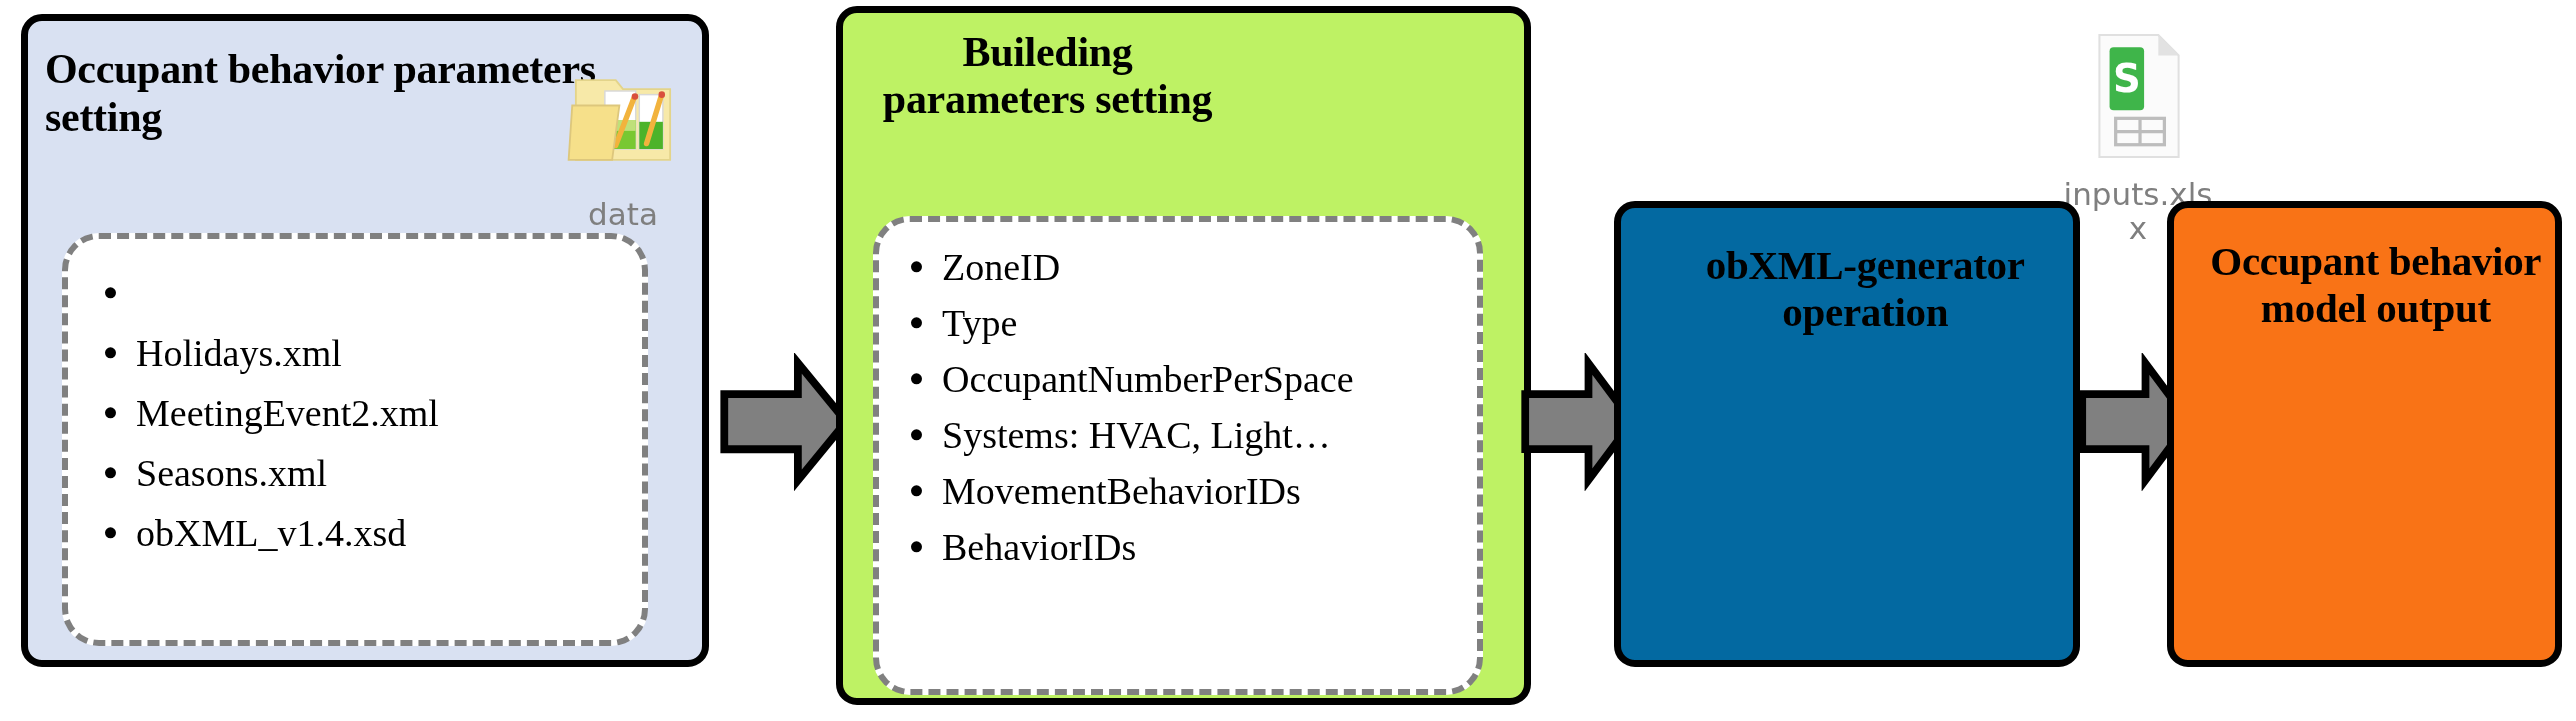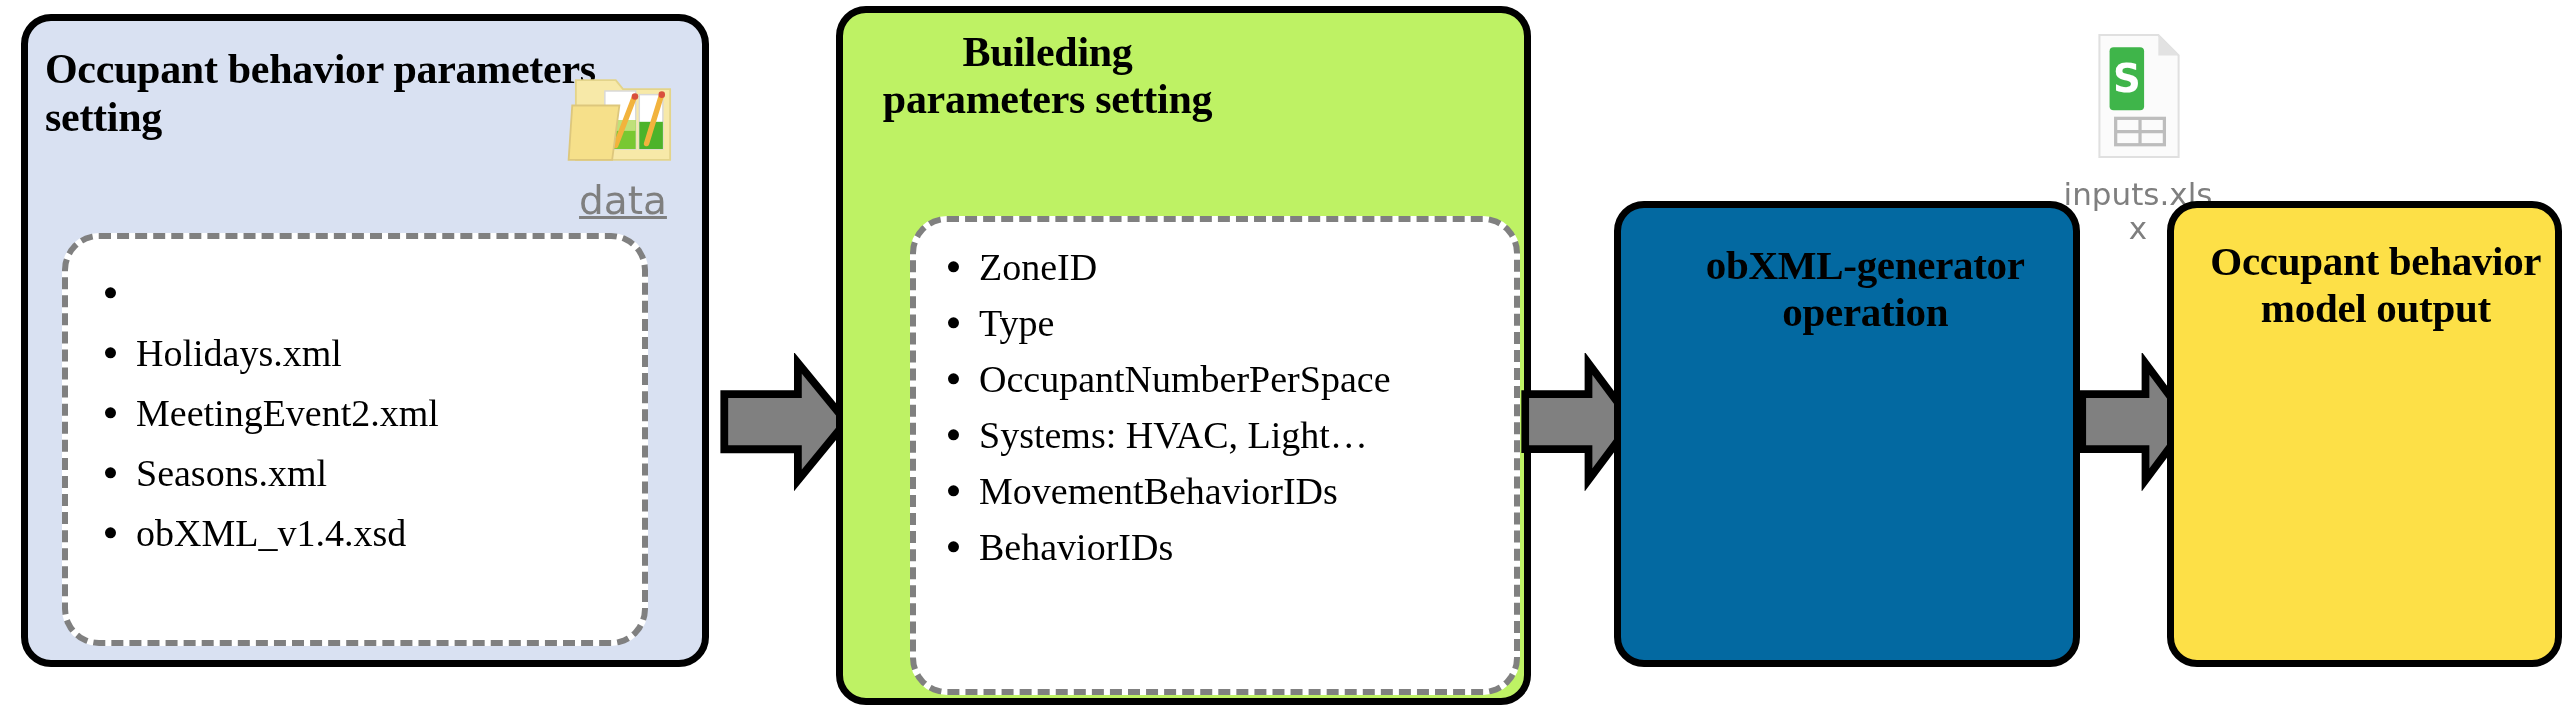--- a/index.html
+++ b/index.html
@@ -27,7 +27,7 @@
     position: absolute;
     box-sizing: border-box;
     border: 7.8px solid #000000;
-    border-radius: 30px;
+    border-radius: 21px;
     overflow: visible;
     padding-left: 36px;
   }

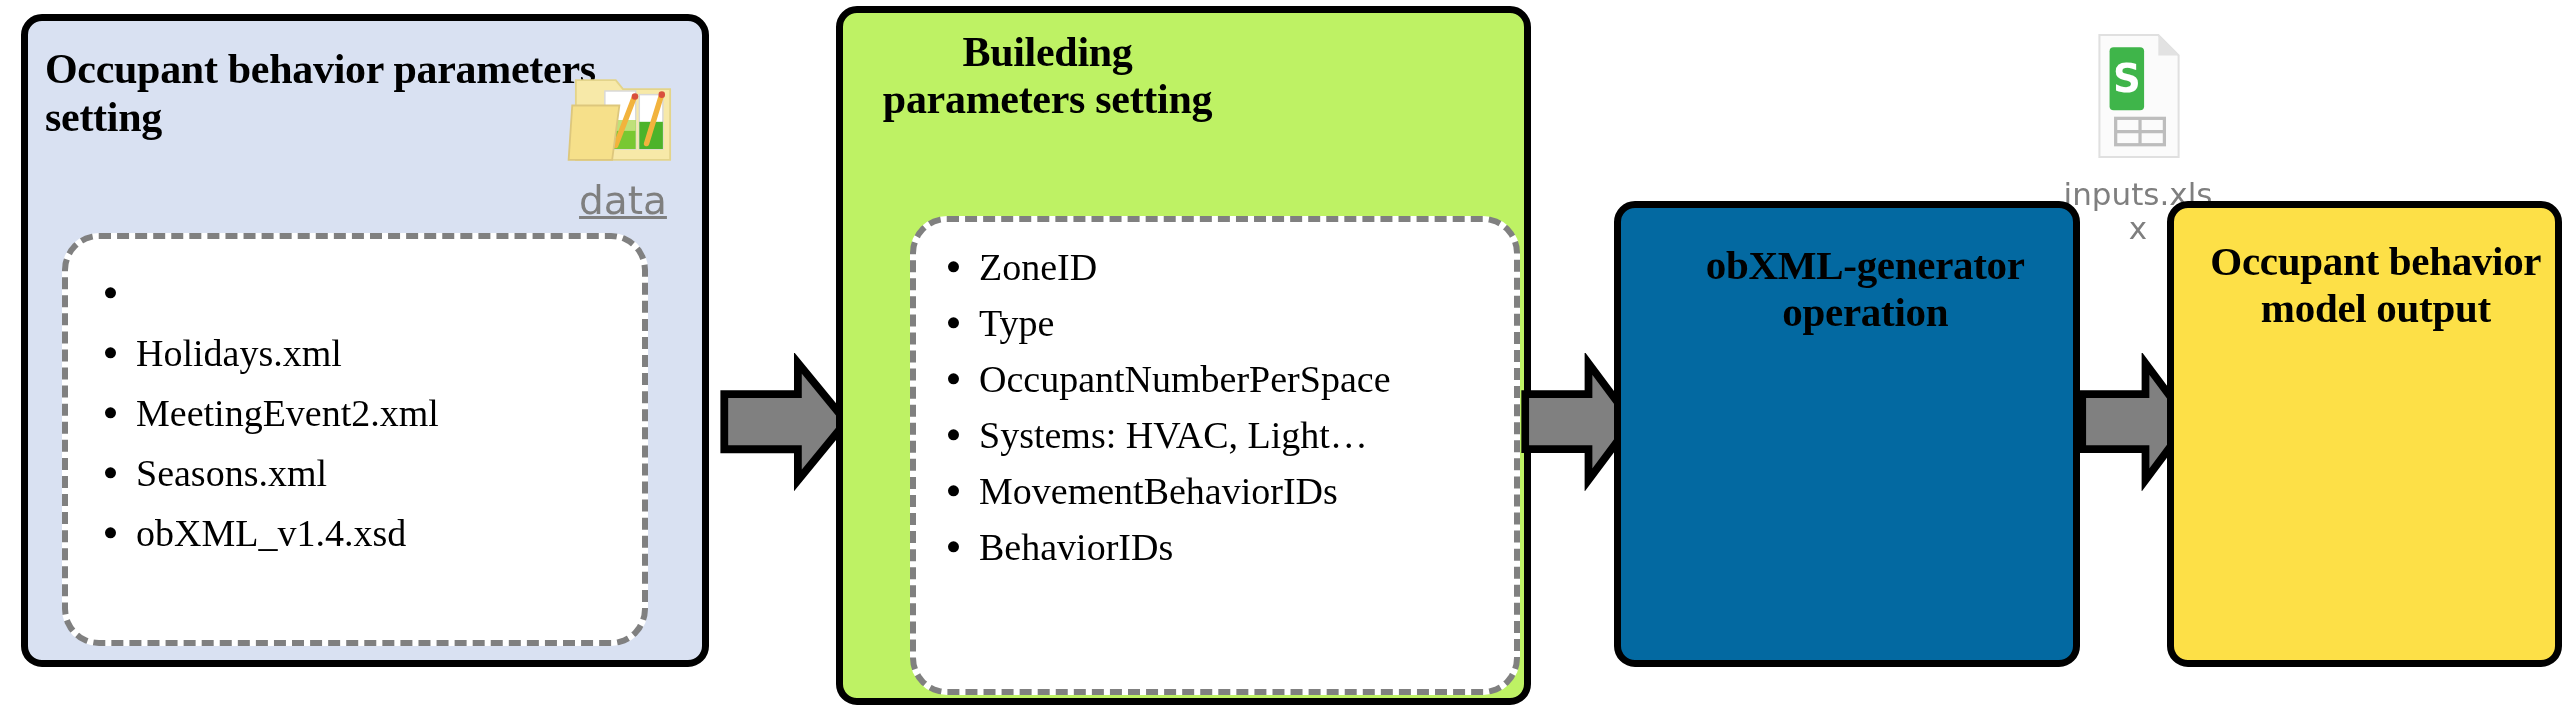--- a/index.html
+++ b/index.html
@@ -117,7 +117,7 @@
 
   
   #icon-data      { left: 533px;  top: 41px;  width: 124px; }
-  #icon-data .icon-caption { font-size: 39px; margin-top: 1px; text-decoration: underline; }
+  #icon-data .icon-caption { font-size: 31px; margin-top: 19px; }
 
   #icon-xlsx      { left: 1214px; top: 15.5px;  width: 162px; }
   #icon-xlsx .icon-caption { font-size: 31px; margin-top: 14px; }

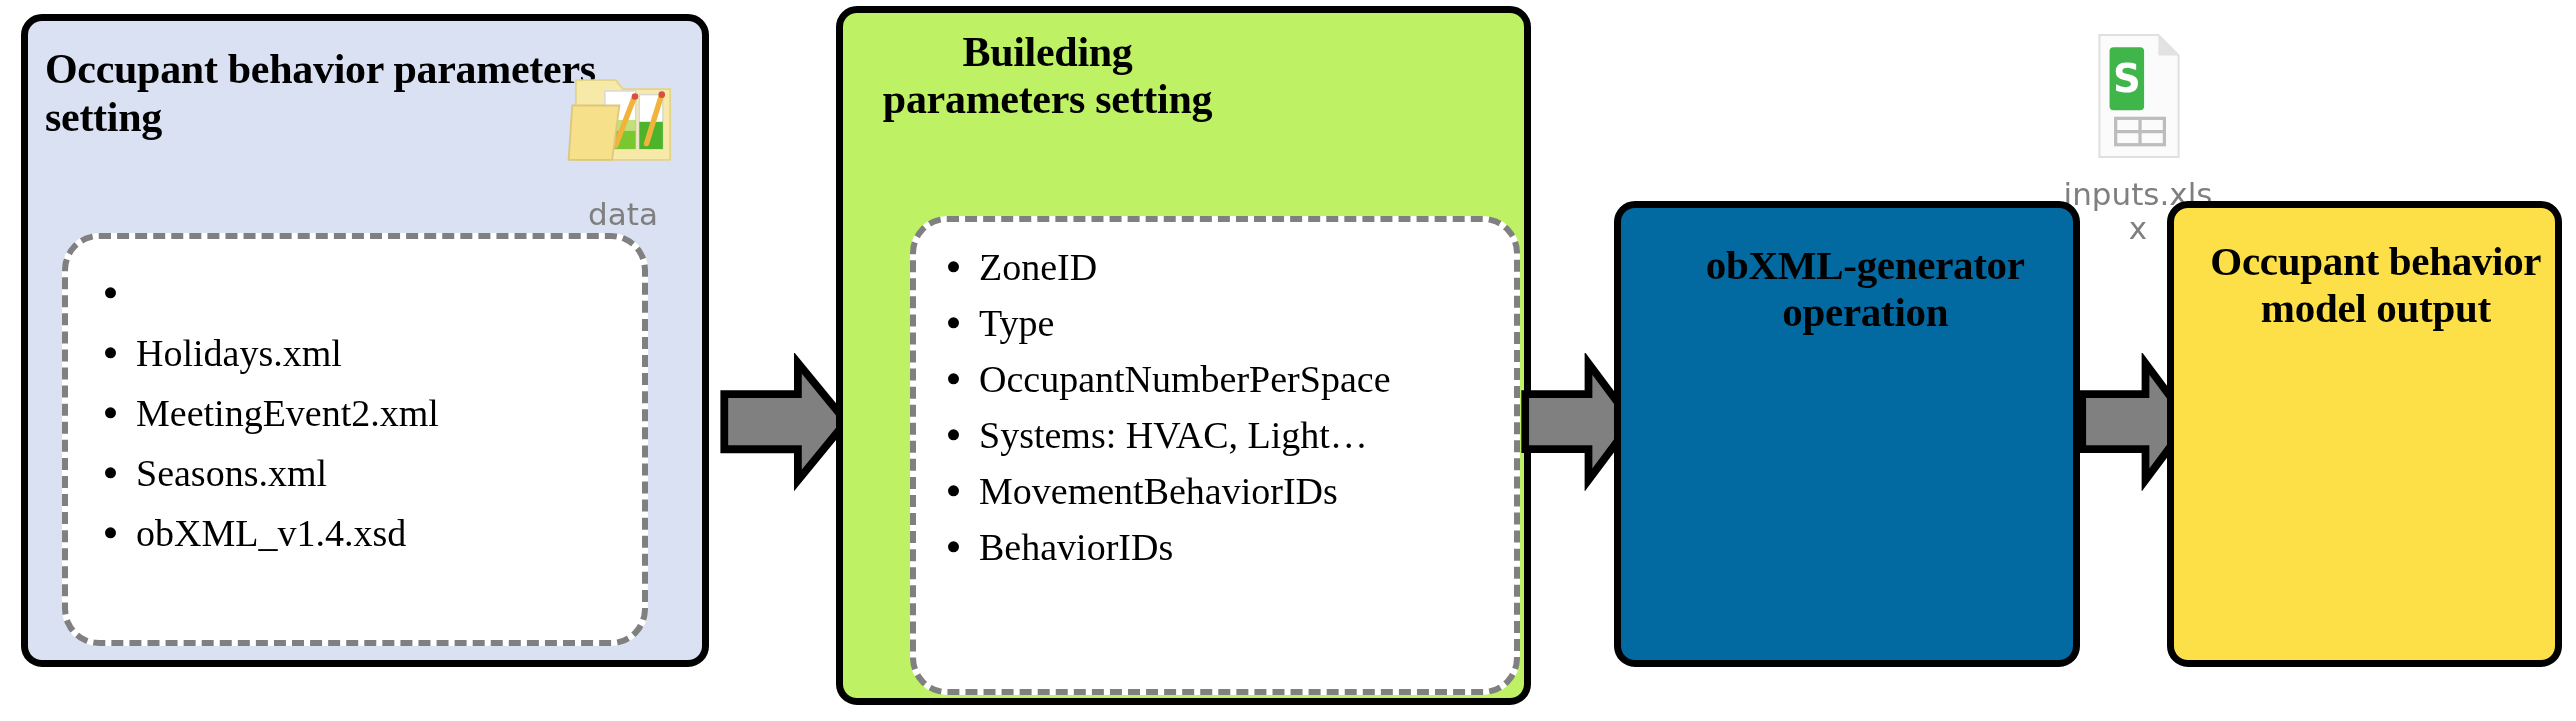--- a/index.html
+++ b/index.html
@@ -103,7 +103,7 @@
   
   #box2 { left: 836px; top: 6px; width: 695px; height: 699px; background: #bef264; }
   #box2 .node-title { top: 15.5px; width: 367px; left: 21px; font-size: 42px; }
-  #box2 .dashed-panel { left: 30px; top: 203px; width: 610px; height: 479px; margin-left: 37px; }
+  #box2 .dashed-panel { left: 30px; top: 203px; width: 610px; height: 479px; }
   #box2 .bullets { margin: 17px 0 0 32px; }
   #box2 .bullets li { font-size: 38px; line-height: 1.0; height: 56px; padding-left: 31px; display: flex; align-items: center;}
 

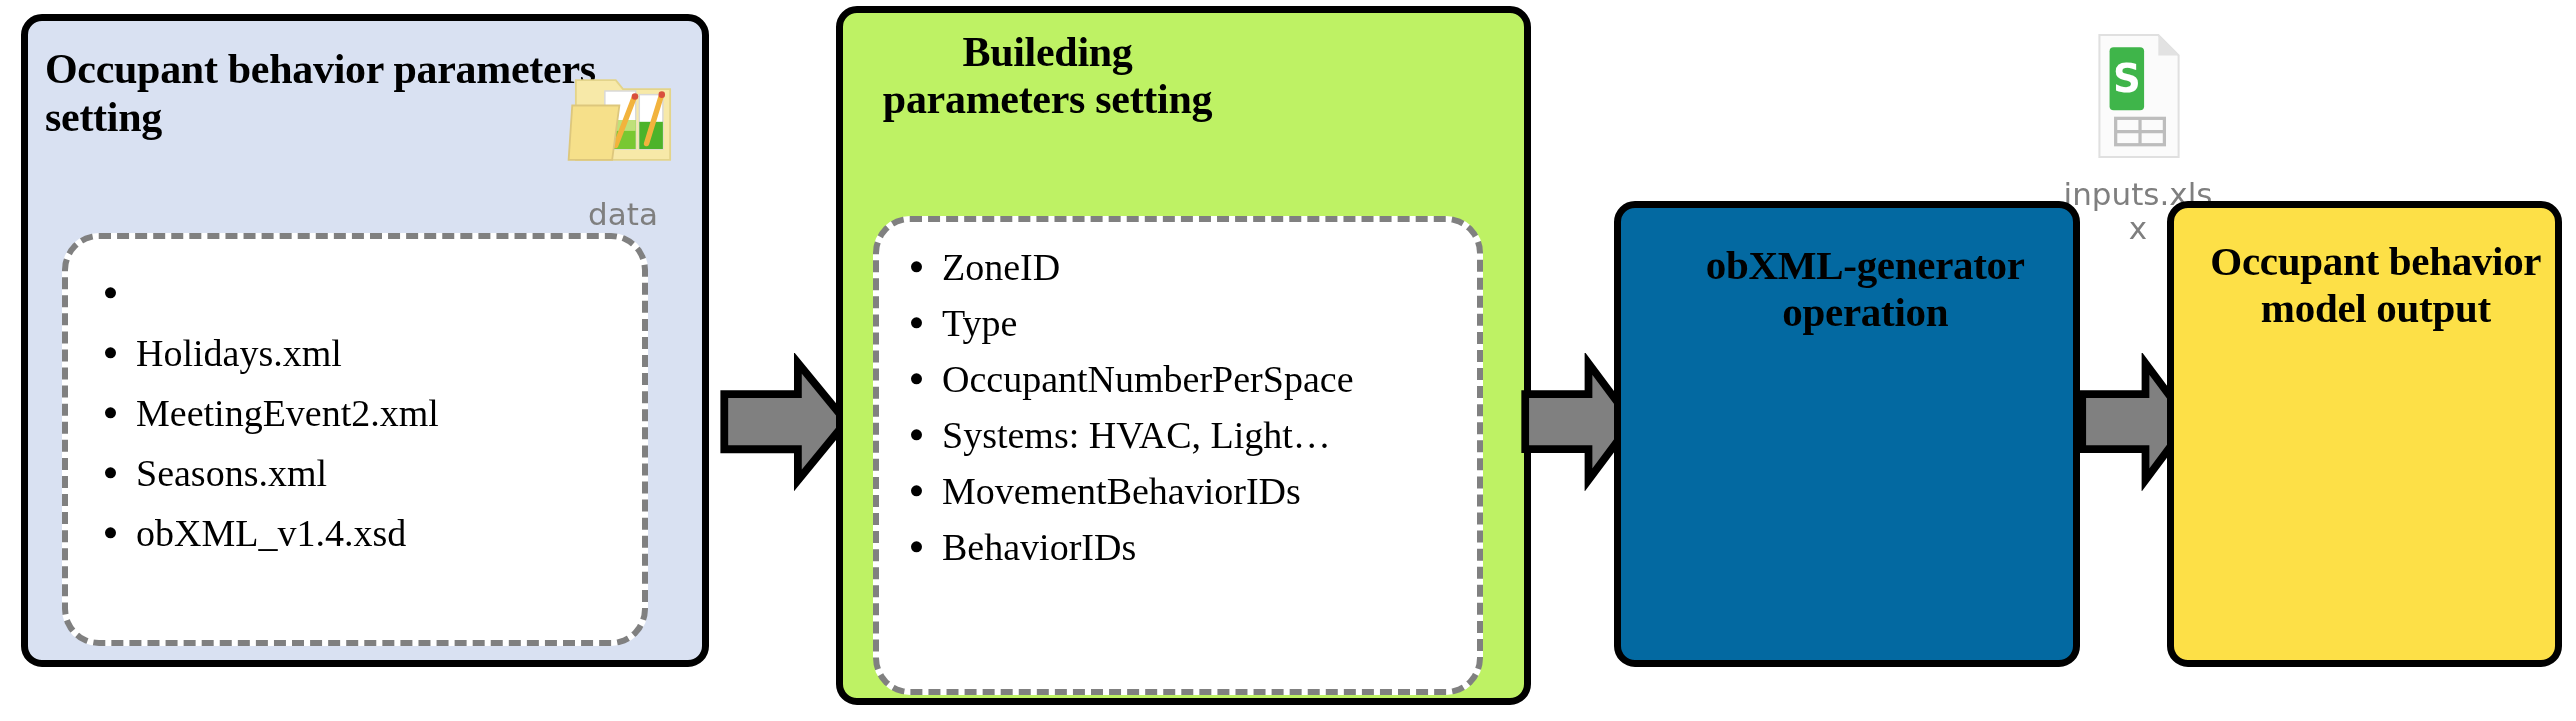--- a/index.html
+++ b/index.html
@@ -112,7 +112,7 @@
   #box3 .node-title { top: 34px; font-size: 41px; padding: 0 18.3px; }
 
   
-  #box4 { left: 2167px; top: 201px; width: 395px; height: 466px; background: #fde047; }
+  #box4 { left: 2167px; top: 201px; width: 395px; height: 466px; background: #f97316; }
   #box4 .node-title { top: 30px; font-size: 41px; padding: 0 11.3px; }
 
   

